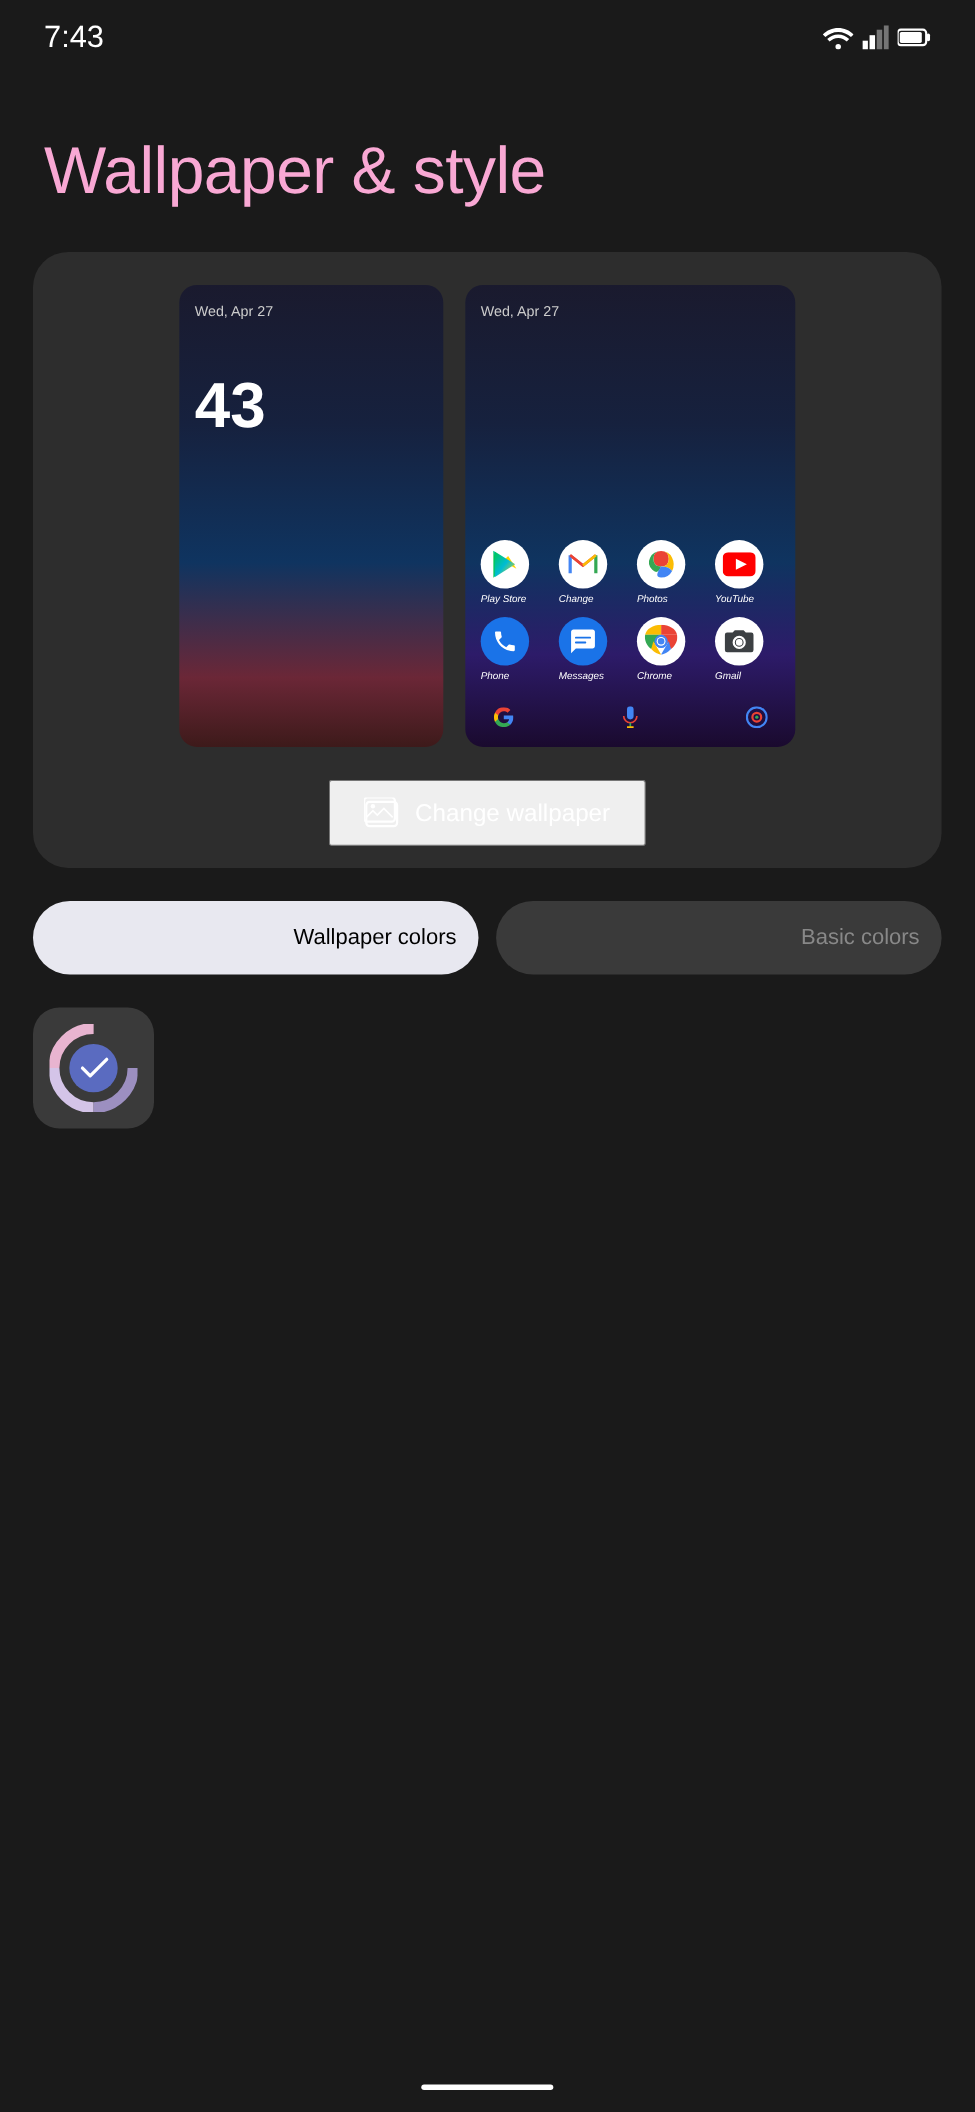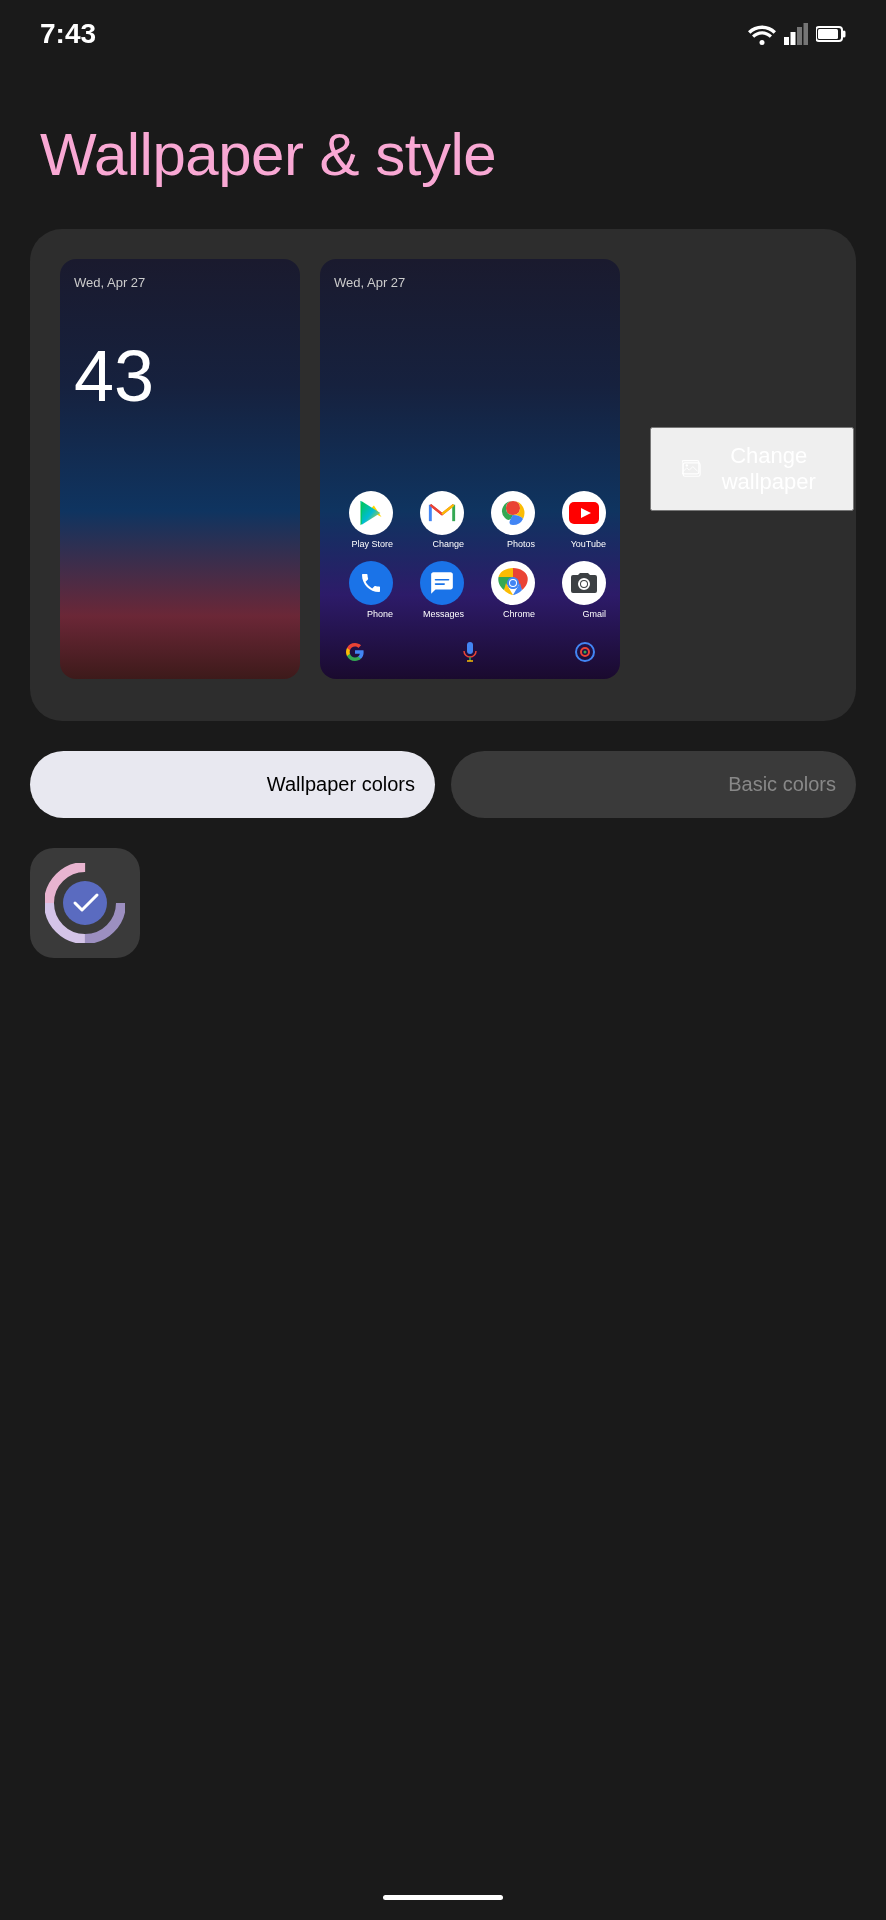--- a/index.html
+++ b/index.html
@@ -23,7 +23,7 @@
     }
     .status-time {
       font-size: 28px;
-      font-weight: 700;
+      font-weight: 400;
       color: #ffffff;
     }
     .status-icons {

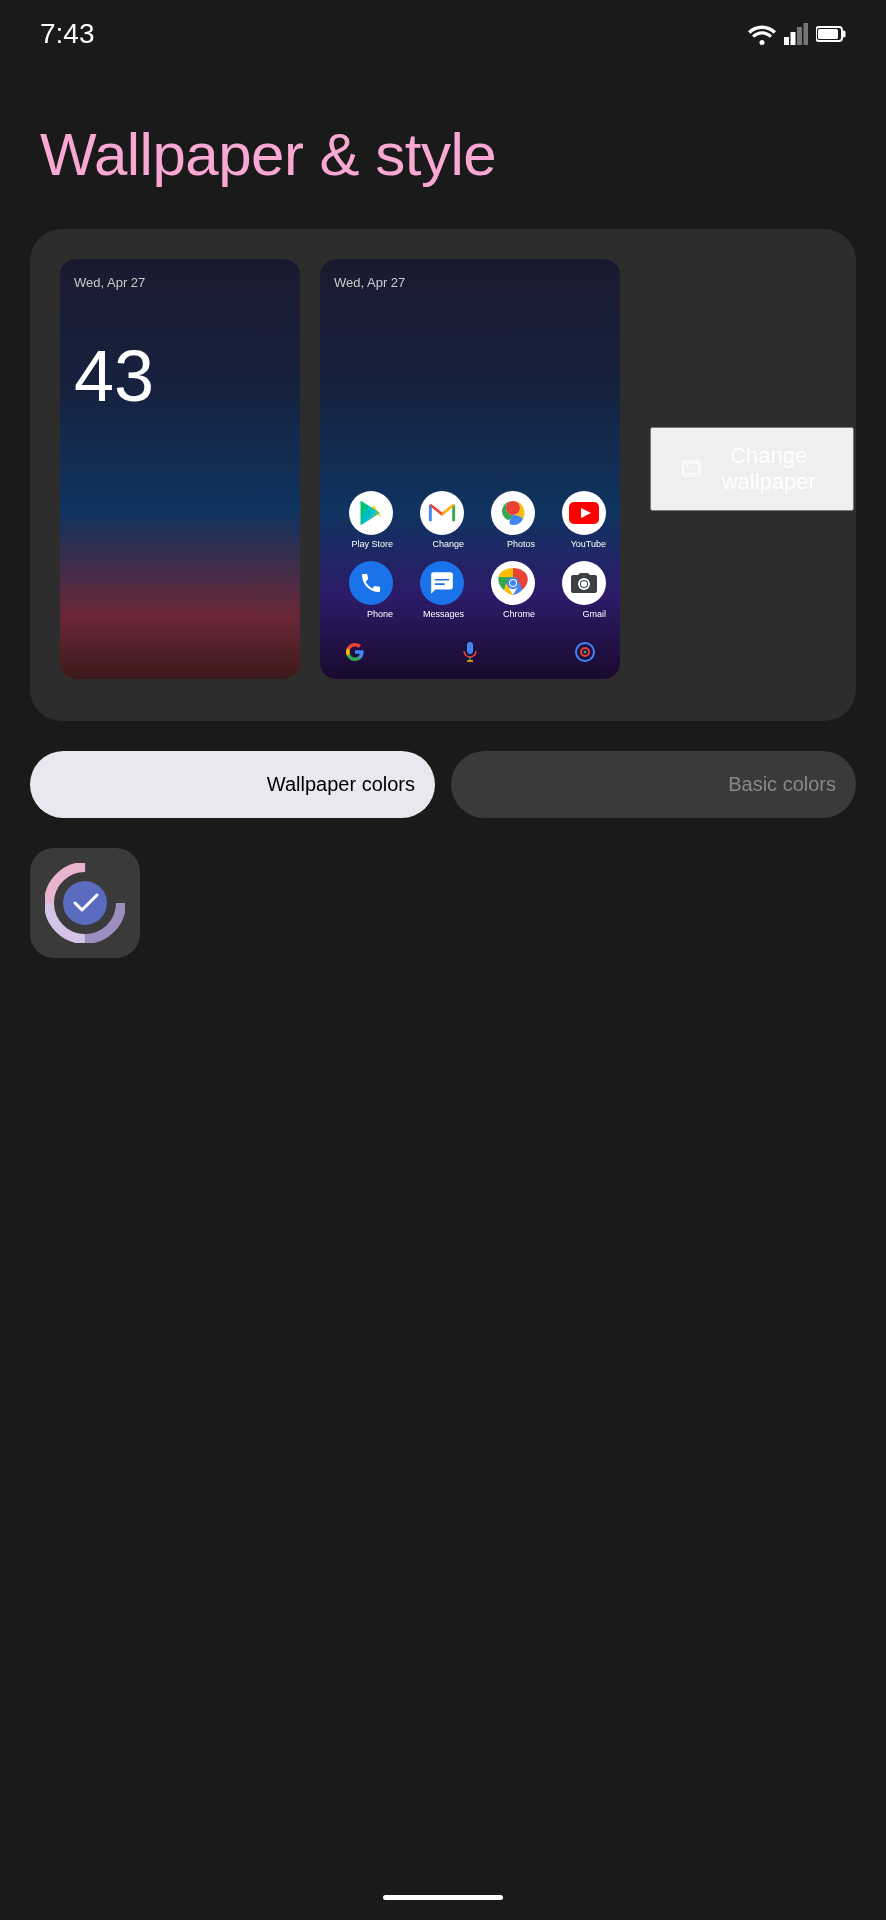--- a/index.html
+++ b/index.html
@@ -46,9 +46,9 @@
       margin: 0 30px;
       background: #2d2d2d;
       border-radius: 32px;
-      padding: 30px 30px 42px 30px;
-      display: flex;
-      flex-direction: row;
+      padding: 30px 30px 20px 30px;
+      display: flex;
+      flex-direction: column;
       align-items: center;
       gap: 30px;
     }

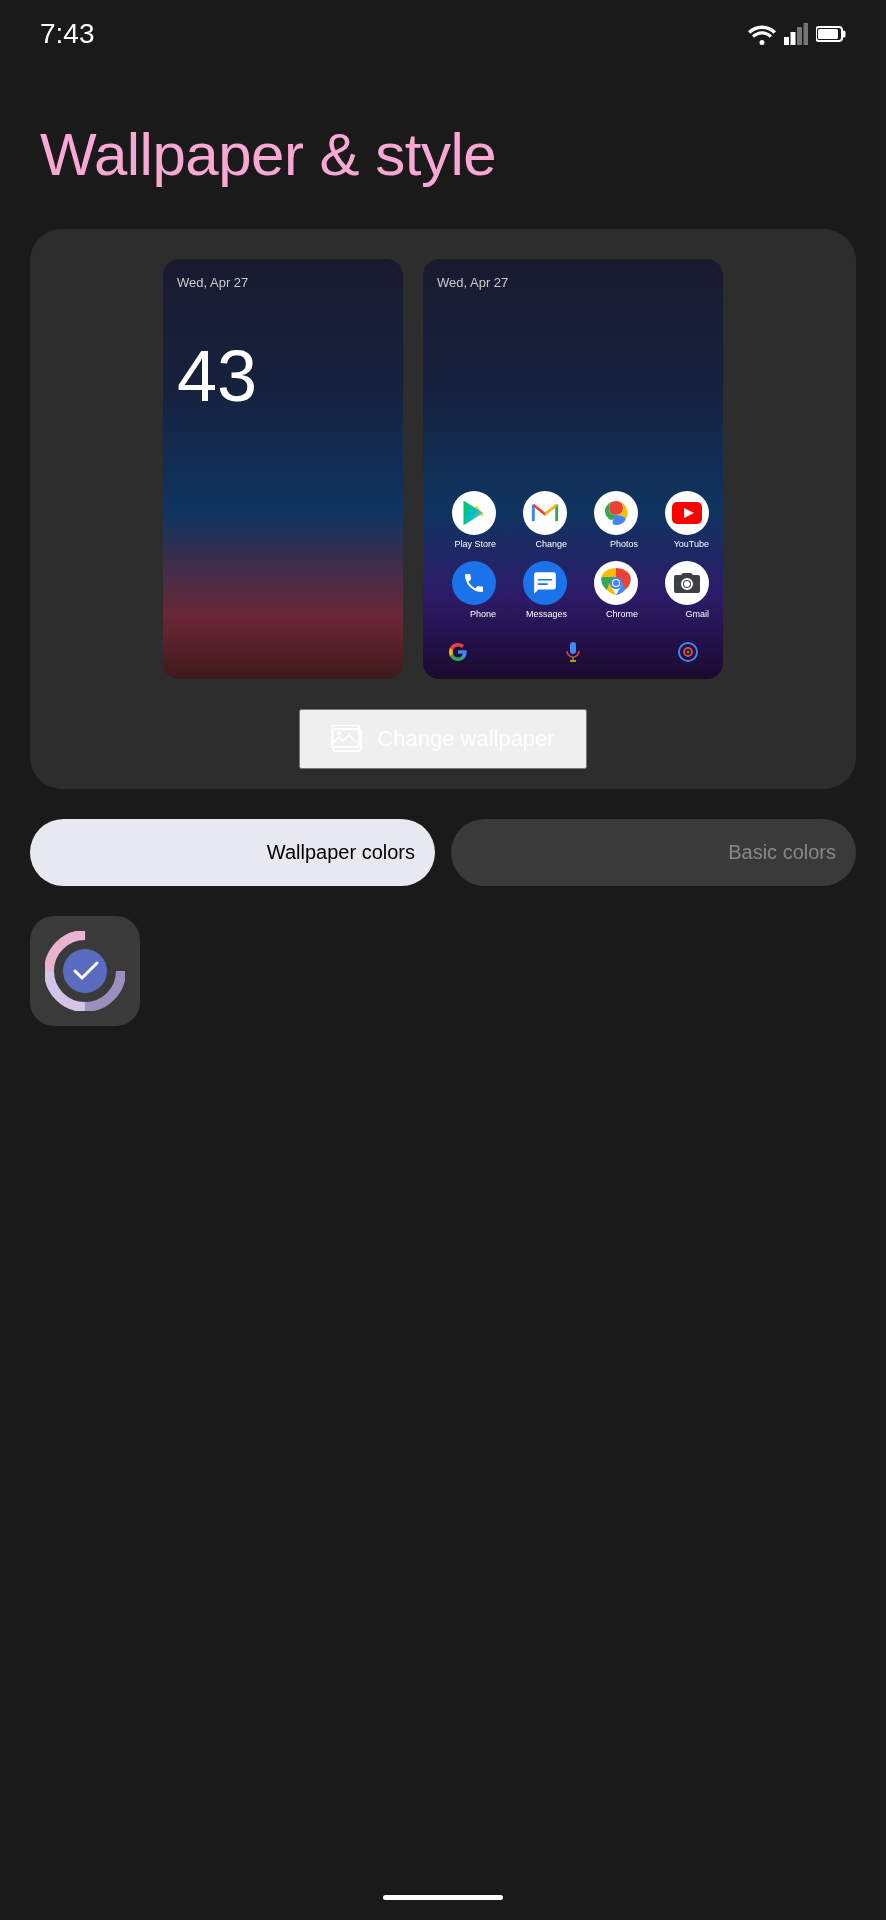--- a/index.html
+++ b/index.html
@@ -96,8 +96,8 @@
       color: #ffffff;
     }
     .lock-minute {
-      font-size: 72px;
-      font-weight: 400;
+      font-size: 58px;
+      font-weight: 700;
       line-height: 1;
       color: #ffffff;
     }

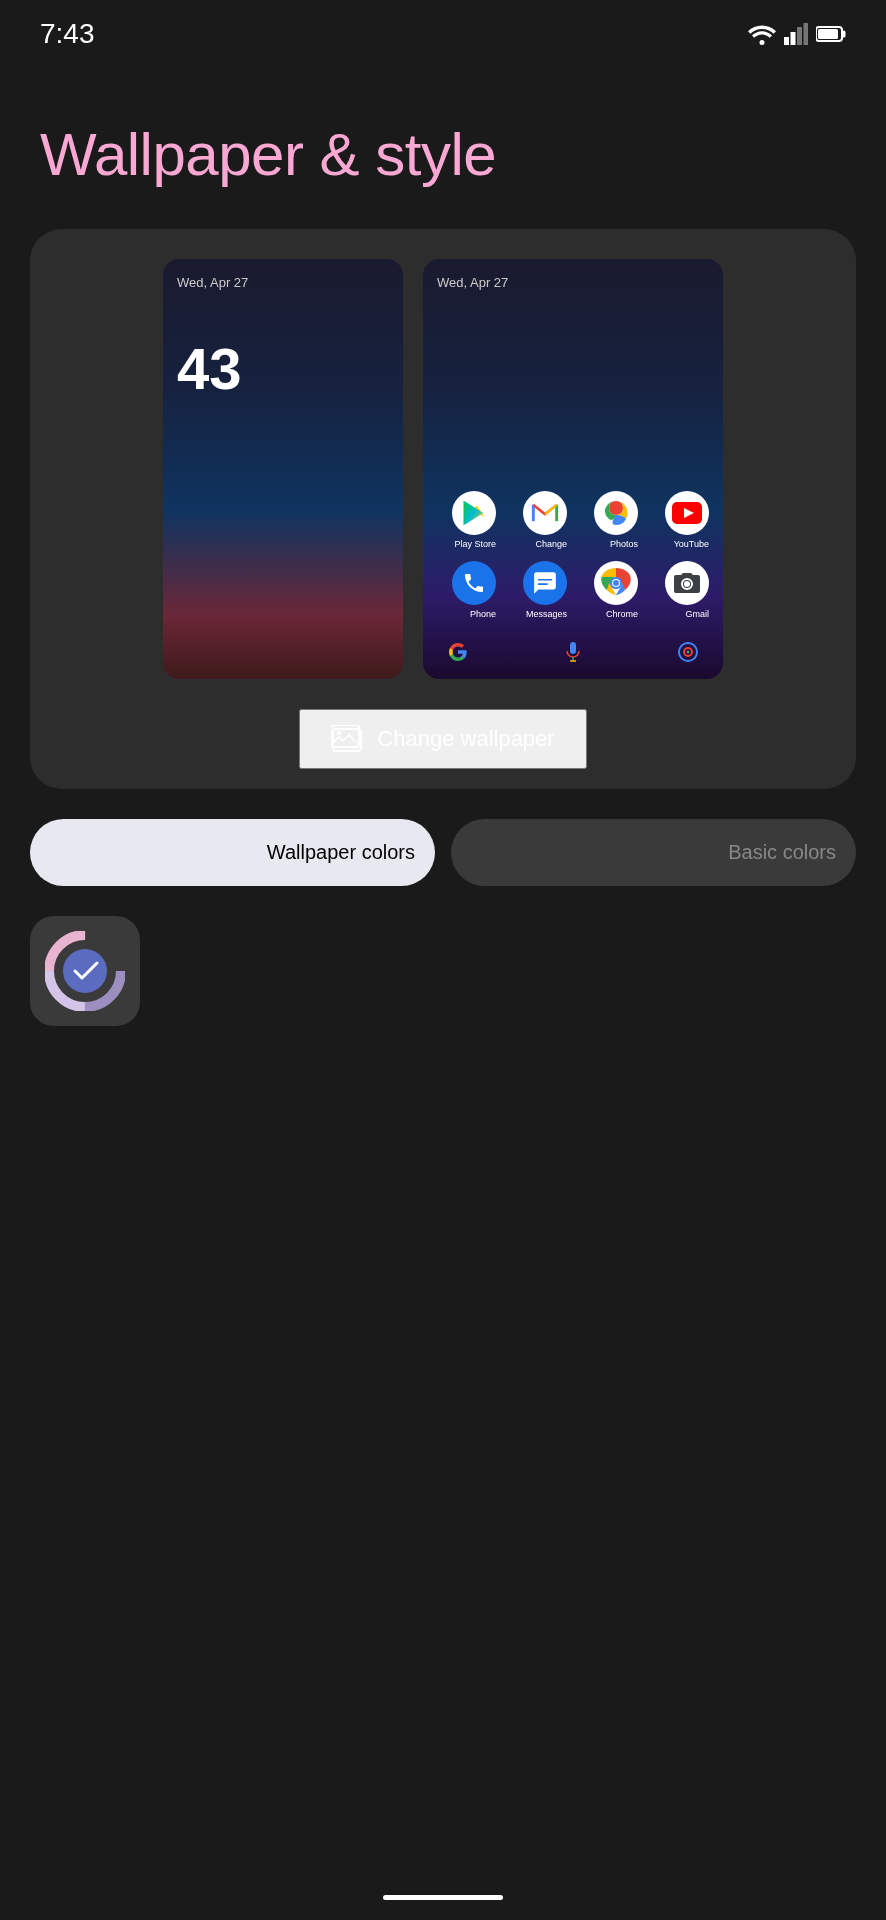--- a/index.html
+++ b/index.html
@@ -128,8 +128,9 @@
     .app-icon-container {
       display: flex;
       flex-direction: column;
-      align-items: flex-end;
+      align-items: flex-start;
       gap: 4px;
+      font-style: italic;
     }
     .app-icon {
       width: 44px;

